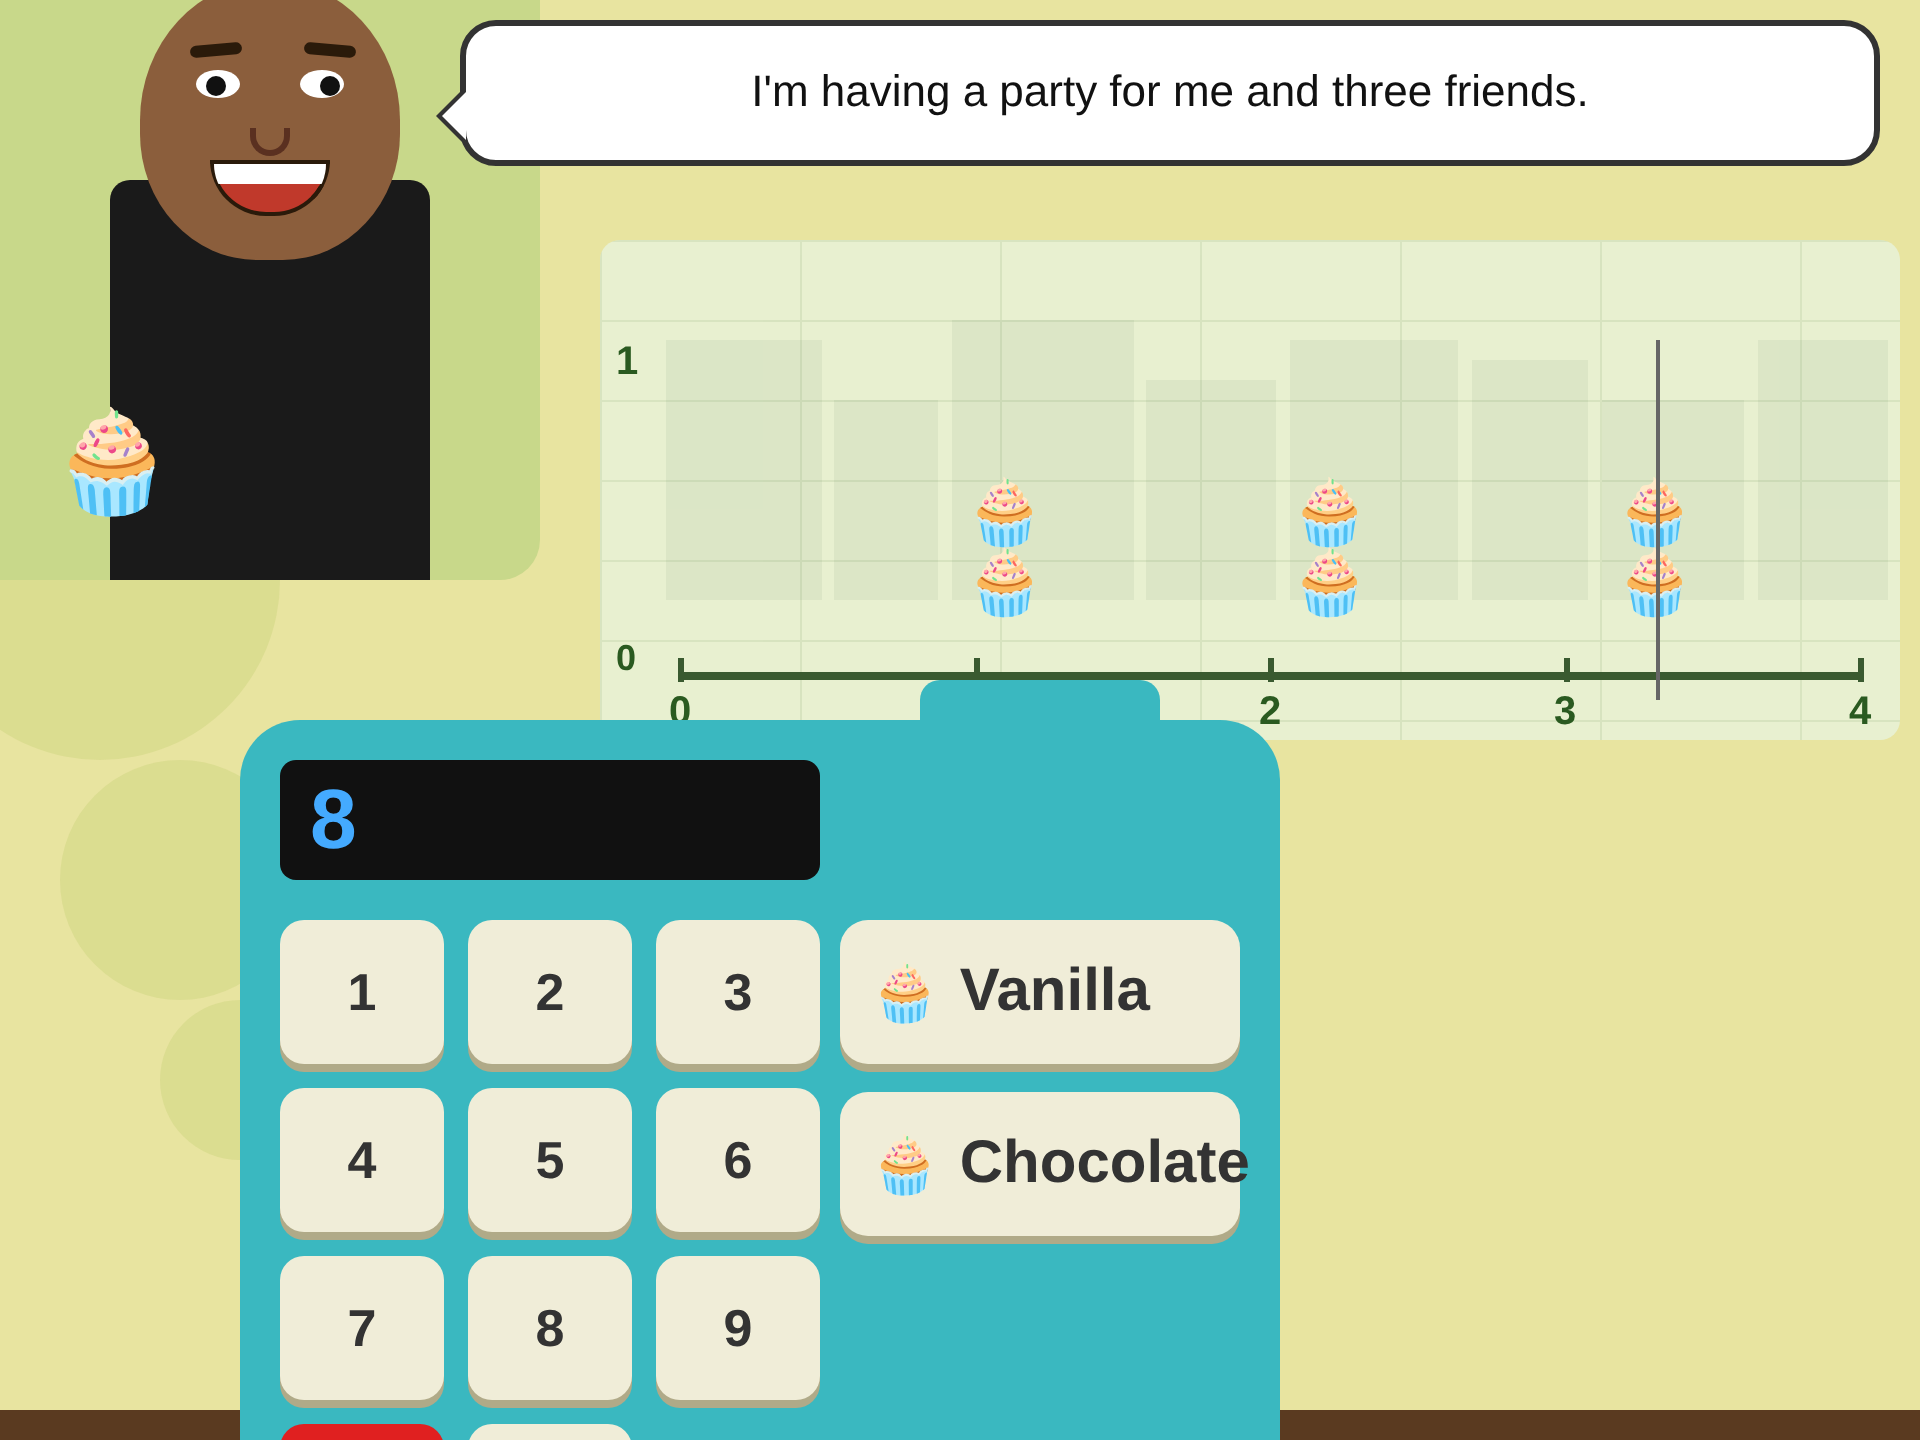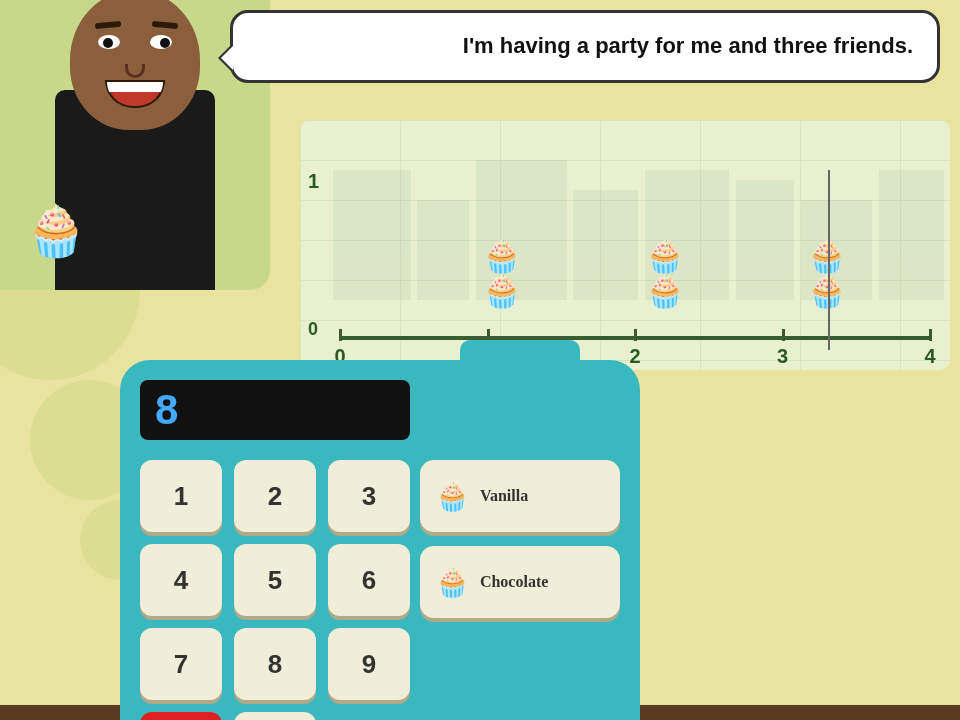--- a/index.html
+++ b/index.html
@@ -56,10 +56,10 @@
     }
     .speech-text {
       font-size: 22px;
-      font-weight: bold;
+      font-weight: normal;
       color: #111;
       line-height: 1.4;
-      text-align: right;
+      text-align: center;
     }
 
     

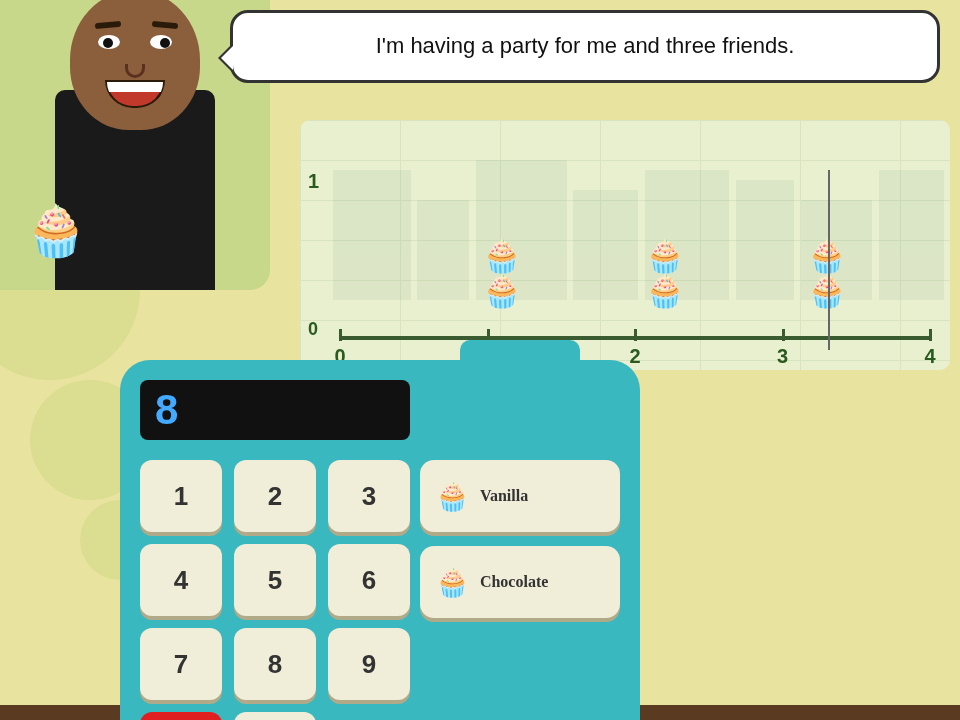--- a/index.html
+++ b/index.html
@@ -374,10 +374,9 @@
       font-size: 28px;
     }
     .flavor-label {
-      font-size: 16px;
+      font-size: 30px;
       font-weight: bold;
       color: #333;
-      font-family: Liberation Serif, serif;
     }
 
     

